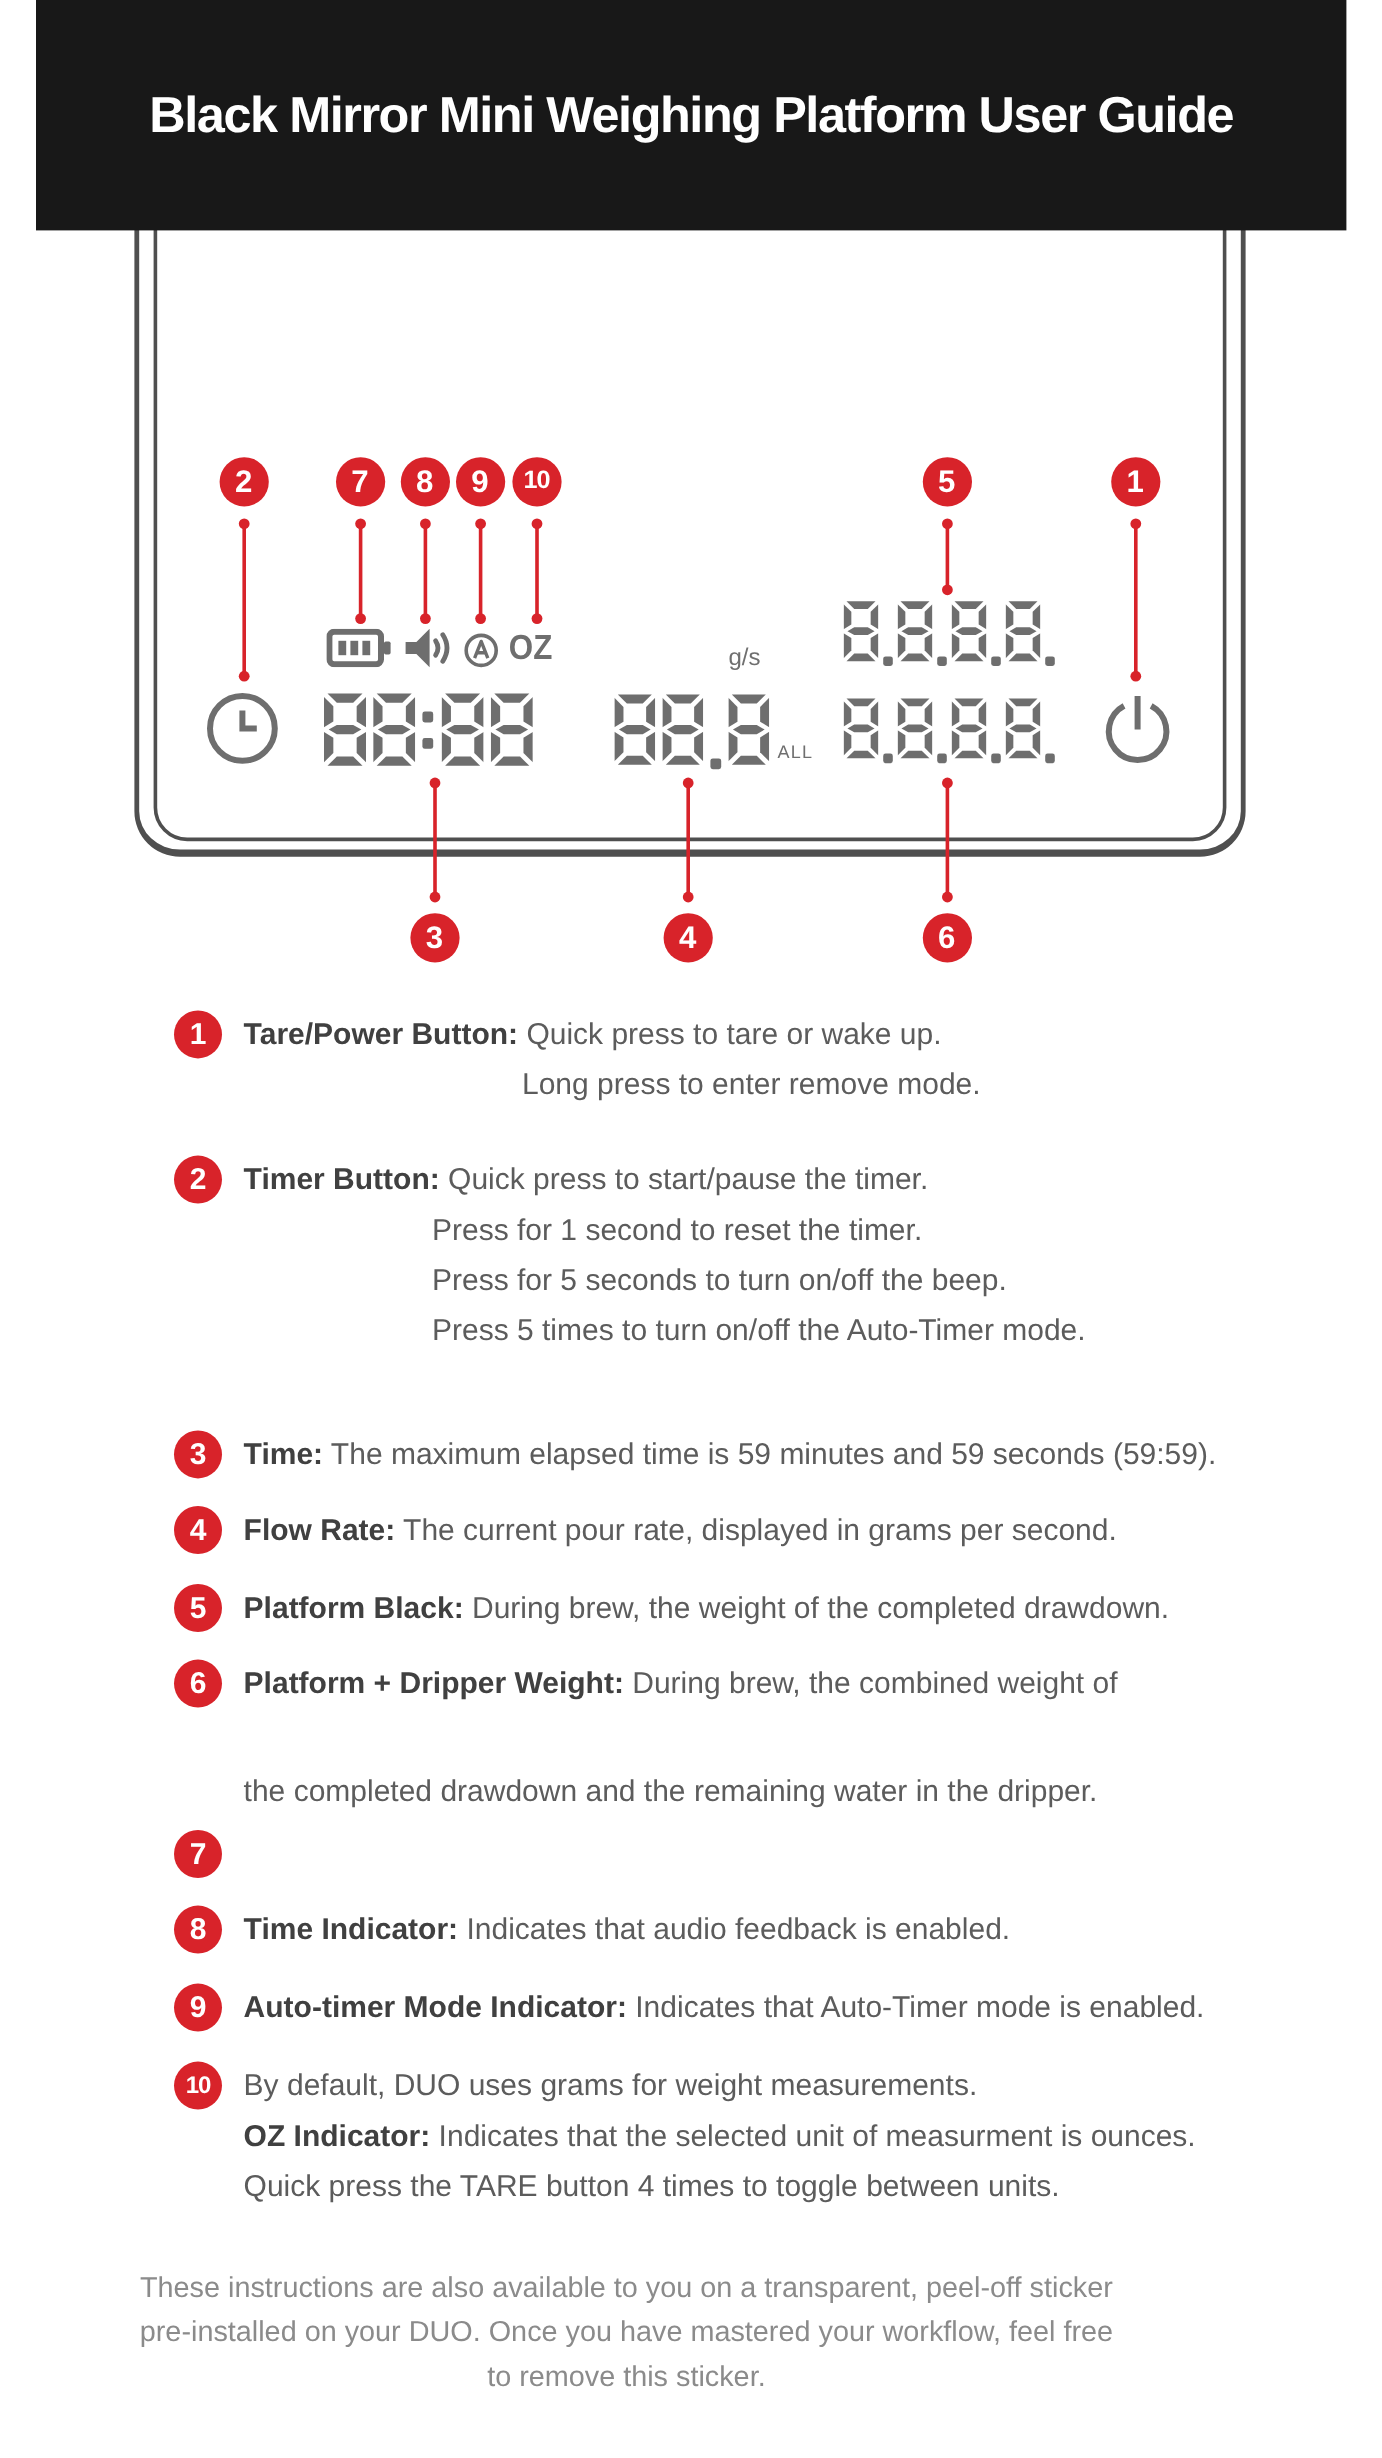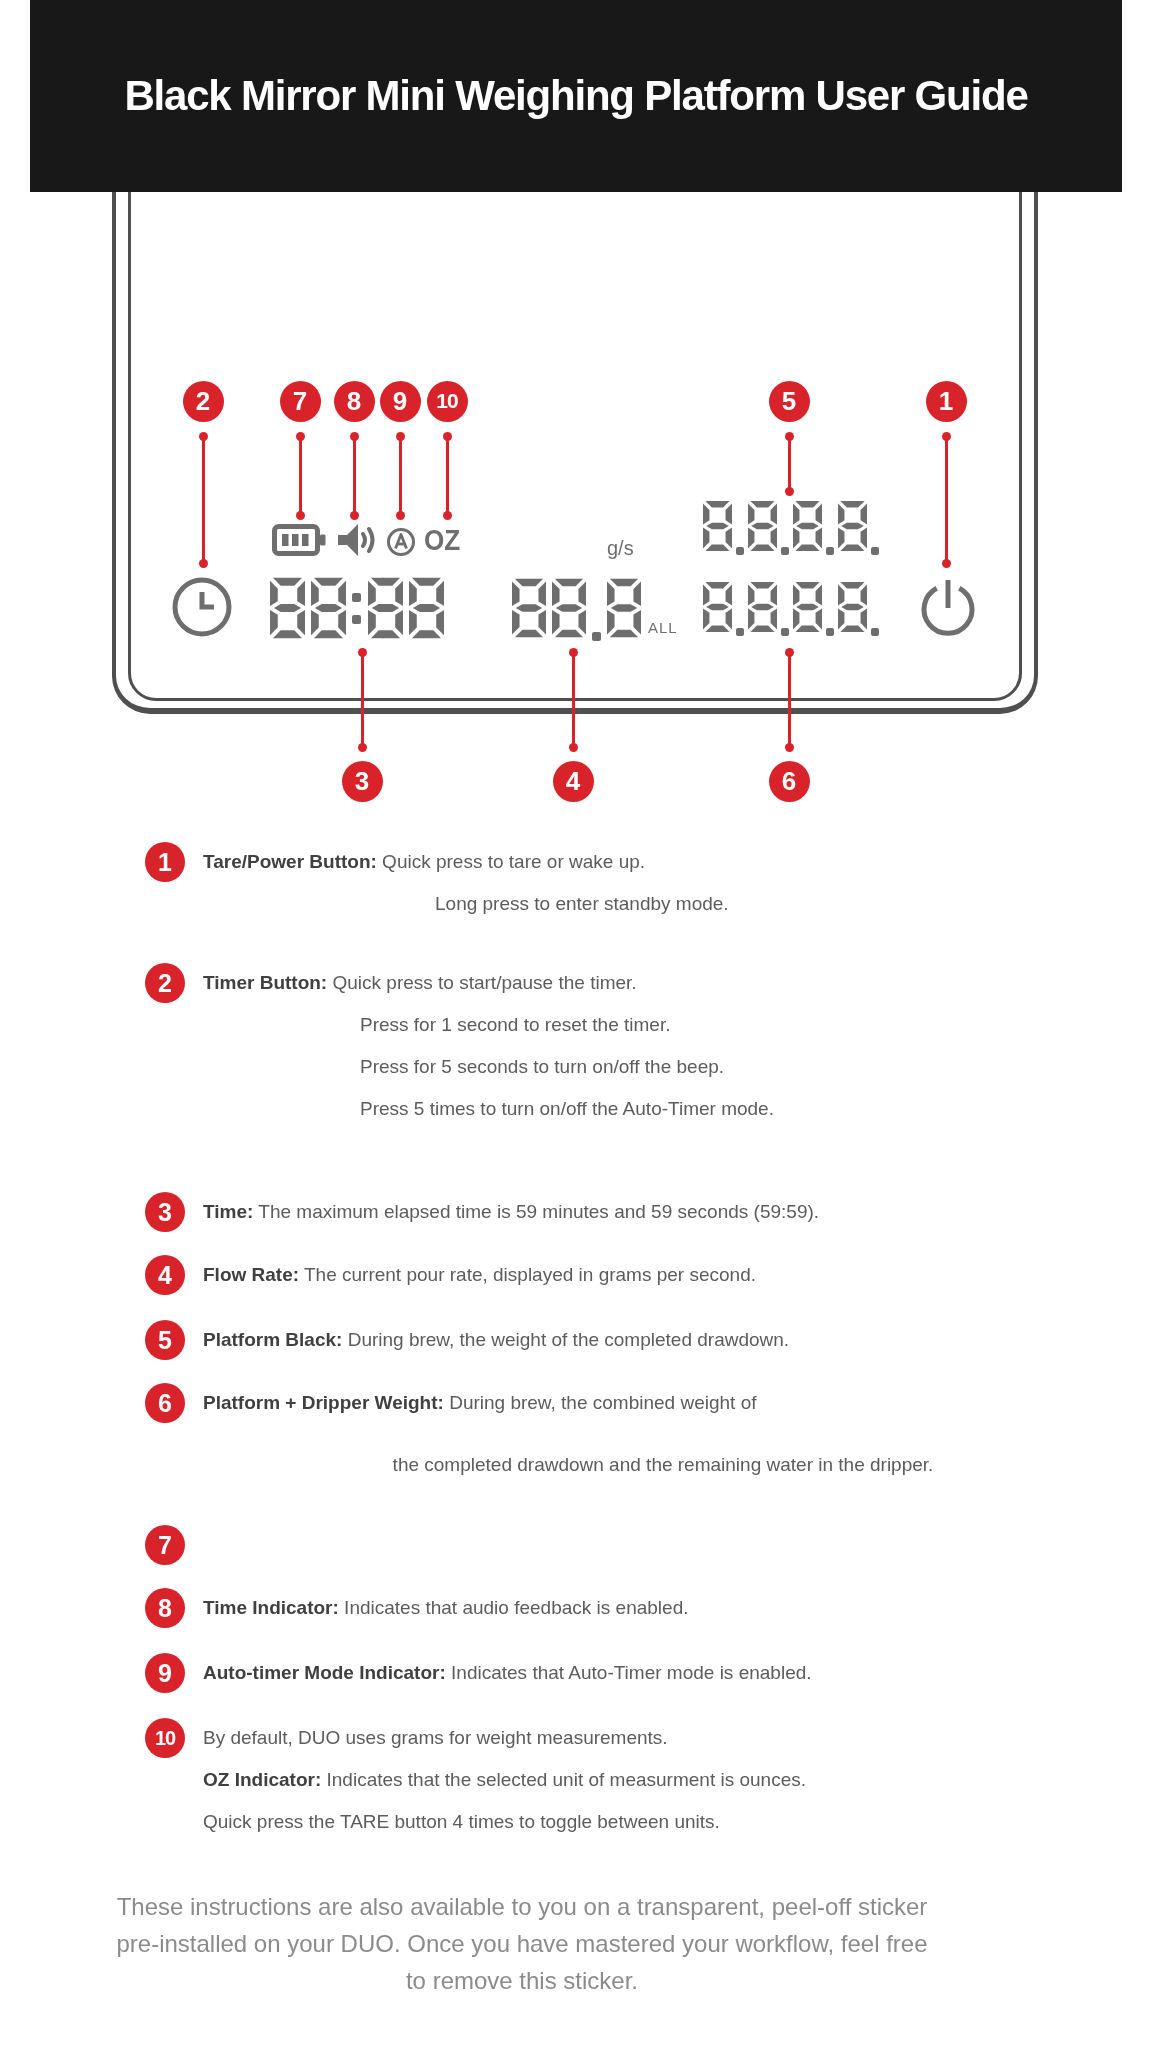--- a/index.html
+++ b/index.html
@@ -80,7 +80,7 @@
     display:flex;align-items:center;justify-content:center;
   }
   .inum.two-digit{font-size:20px;letter-spacing:-1px;}
-  .itext{margin-left:203px;width:920px;font-size:19px;line-height:42px;color:var(--body-text);}
+  .itext{margin-left:203px;width:920px;font-size:25px;line-height:42px;color:var(--body-text);}
   .iline{white-space:nowrap;}
   .lbl{font-weight:bold;color:var(--label-text);}
   .item-1 .cont{margin-left:232px;}

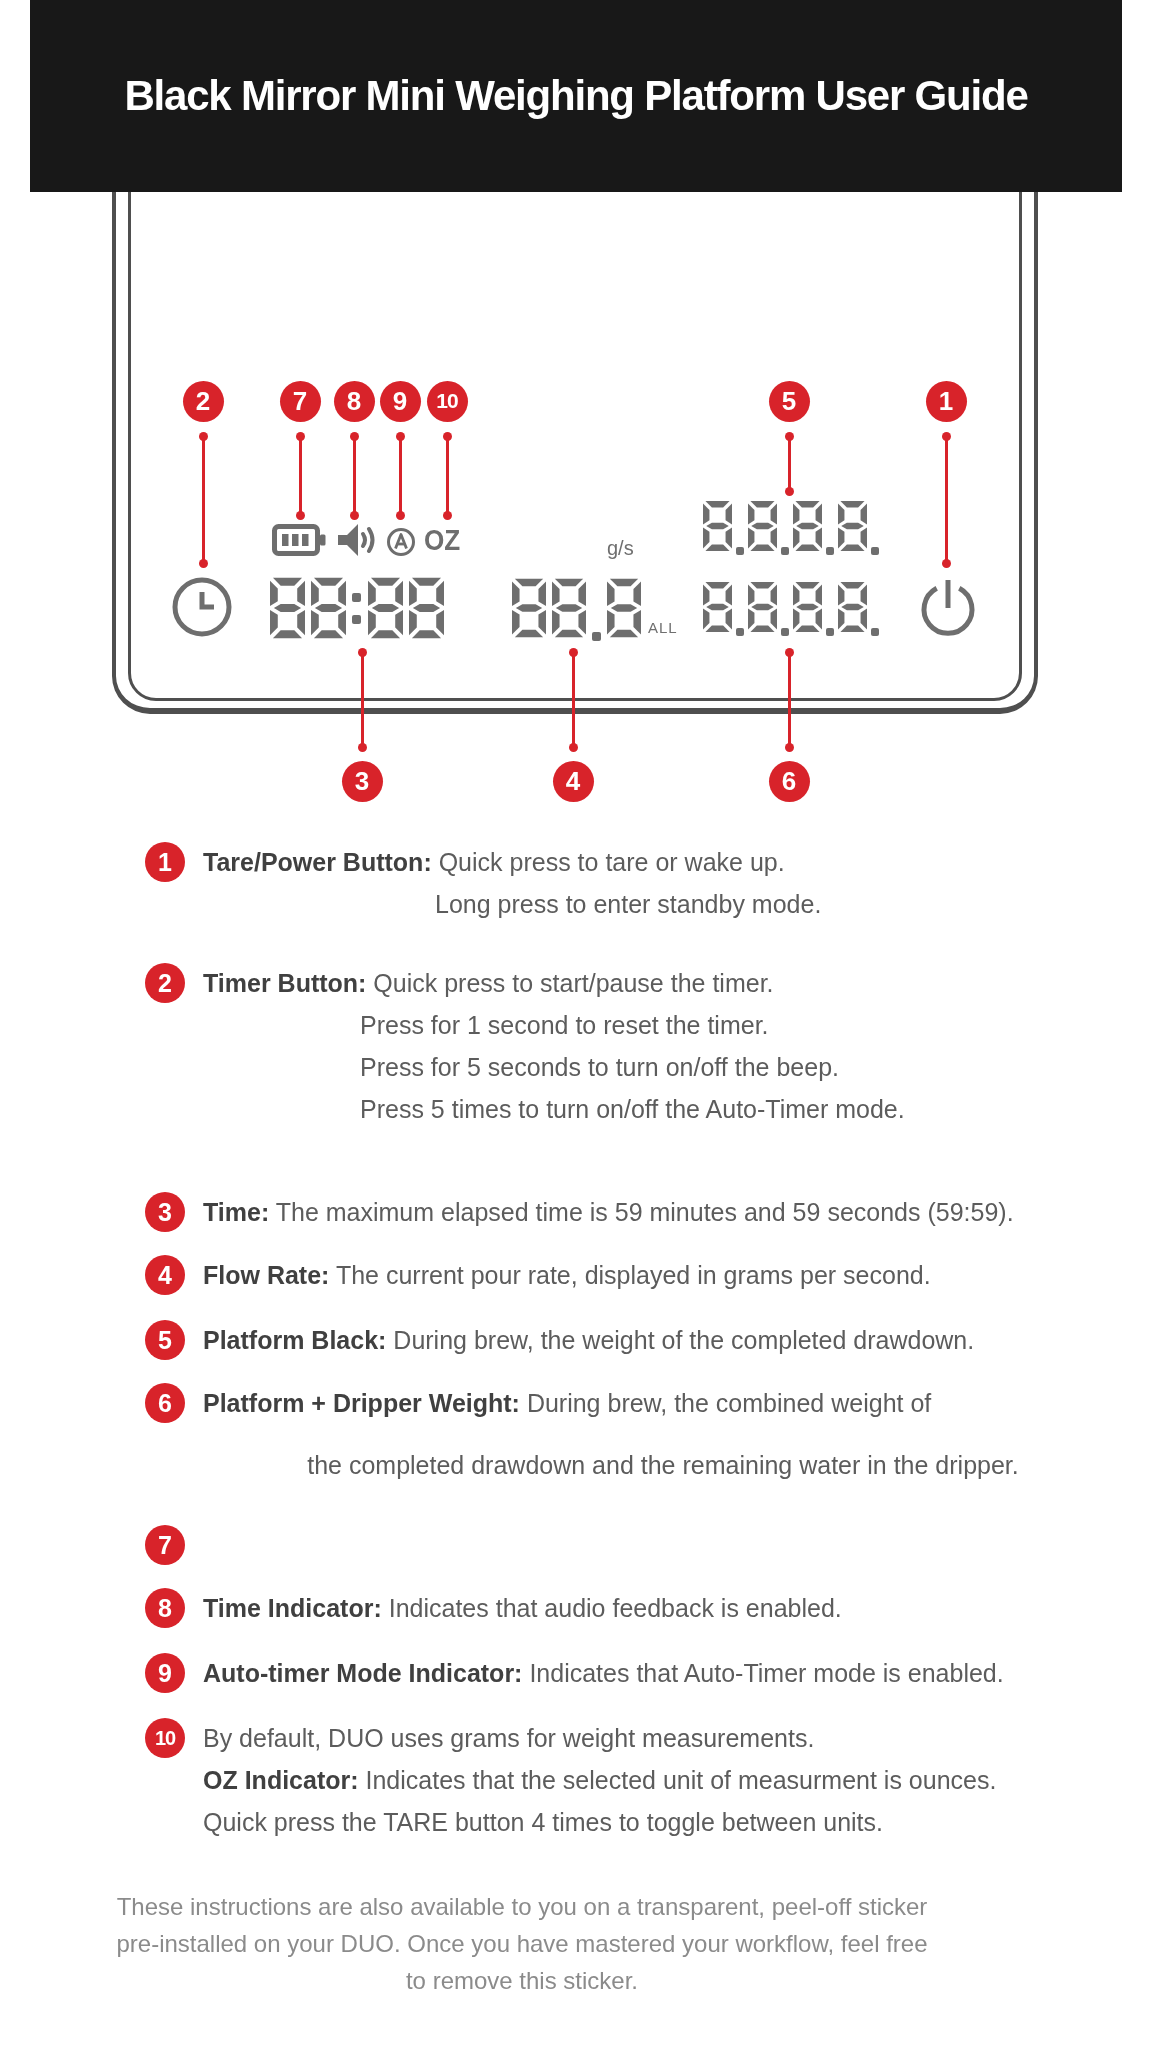--- a/index.html
+++ b/index.html
@@ -324,7 +324,7 @@
         <span class="inum">1</span>
         <div class="itext">
           <div class="iline first"><span class="lbl">Tare/Power Button:</span> Quick press to tare or wake up.</div>
-          <div class="iline cont">Long press to enter standby mode.</div>
+          <div class="iline cont">Long press to enter remove mode.</div>
         </div>
       </div>
       <div class="item item-2" style="top: 962px;">

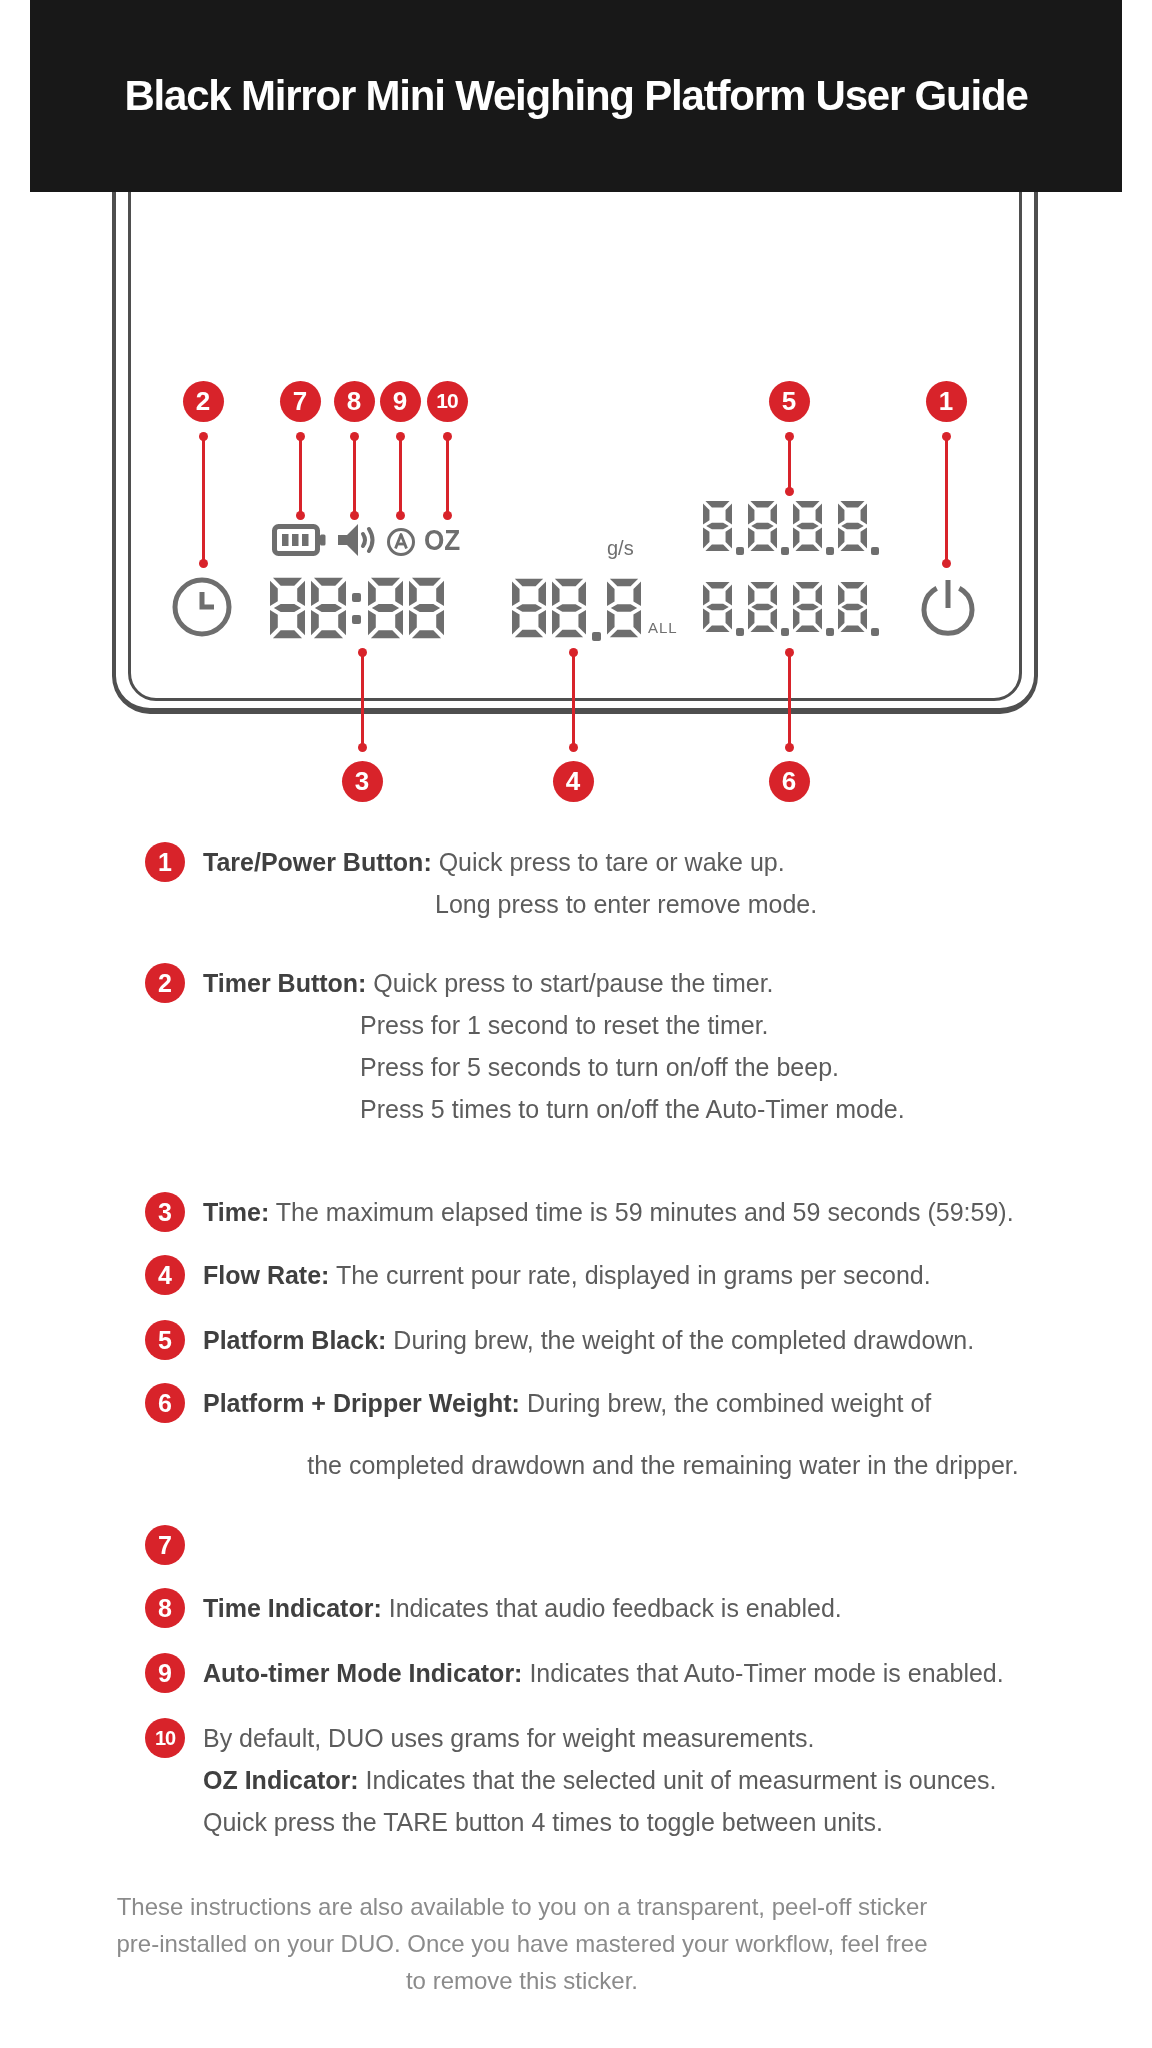--- a/index.html
+++ b/index.html
@@ -85,7 +85,7 @@
   .lbl{font-weight:bold;color:var(--label-text);}
   .item-1 .cont{margin-left:232px;}
   .item-2 .cont{margin-left:157px;}
-  .item-6 .cont{margin-top:20px;text-align:center;}
+  .item-6 .cont{margin-top:48px;}
   
   #footer{position:absolute;left:0;top:1888px;width:1044px;text-align:center;z-index:2;
     font-size:24px;line-height:37px;color:var(--footer-text);}

